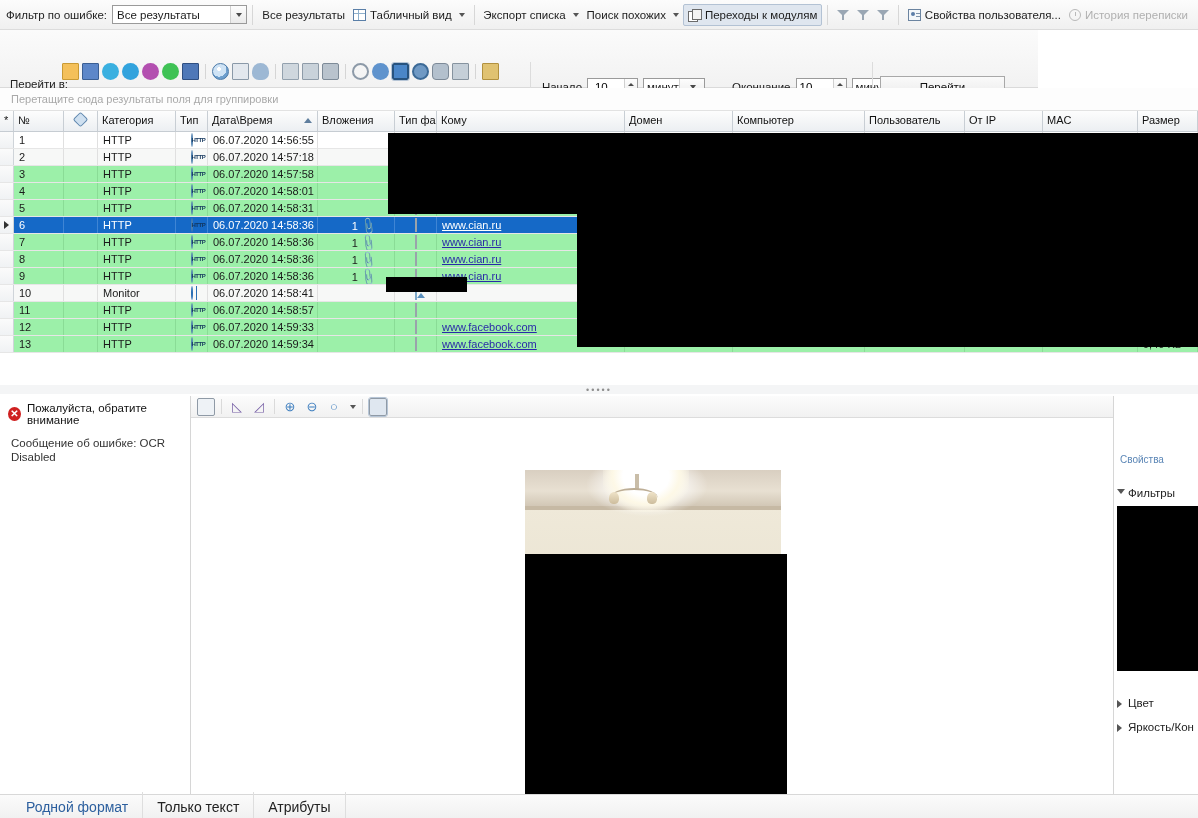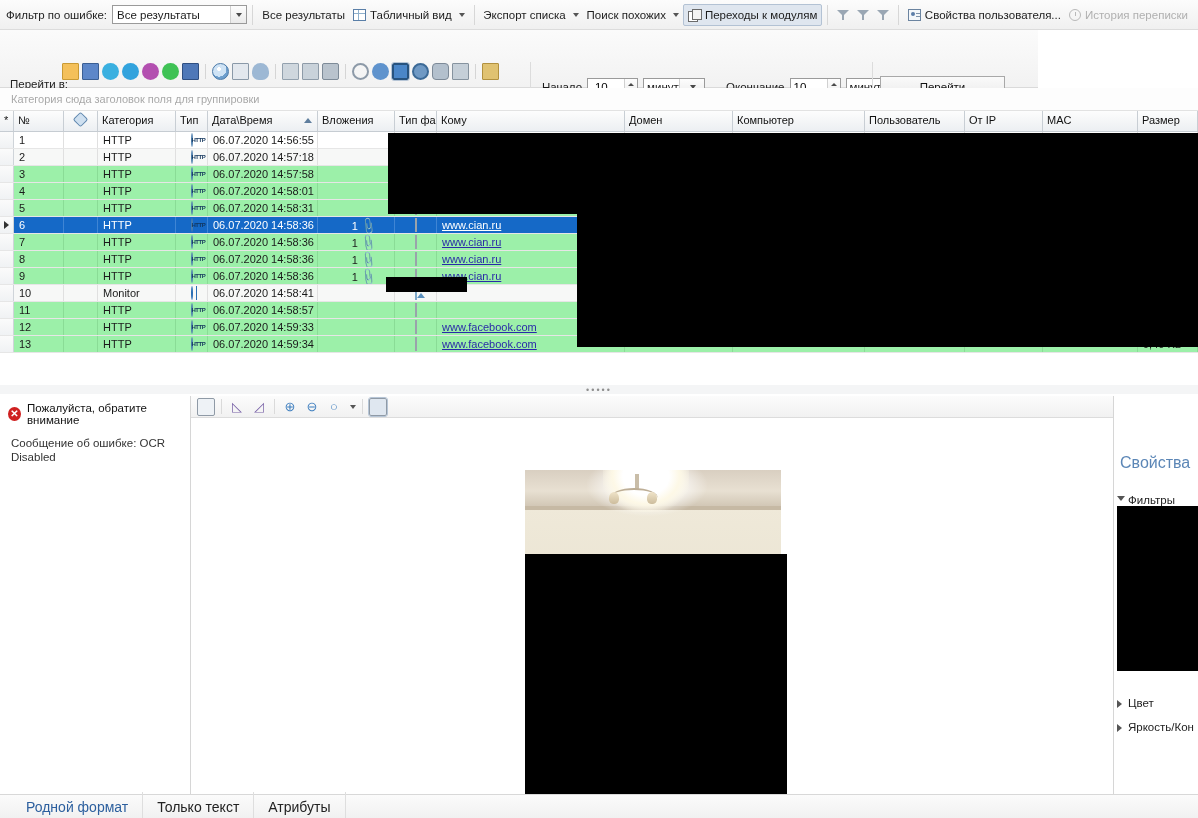--- a/index.html
+++ b/index.html
@@ -322,7 +322,7 @@
             <i class="caret-dn"></i>
           </span>
       </span>
-      <span style="margin-left:16px;">Окончание</span>
+      <span style="margin-left:22px;">Окончание</span>
       <span class="spin">
         <input type="text" value="10" style="">
         <span class="btns">

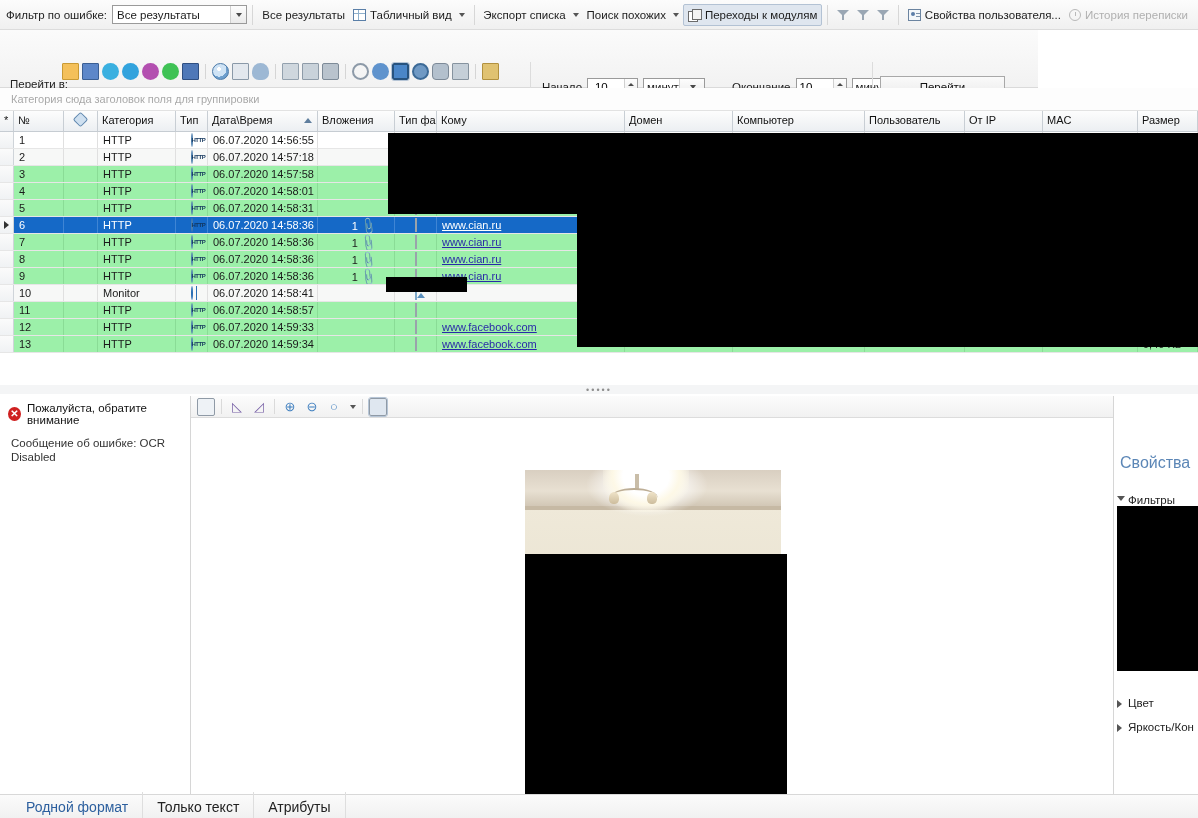--- a/index.html
+++ b/index.html
@@ -342,7 +342,7 @@
     <div class="gobtn" style="left:880px;">Перейти</div>
   </div>
 
-  <div class="grouppanel">Категория сюда заголовок поля для группировки</div>
+  <div class="grouppanel">Перетащите сюда результаты поля для группировки</div>
 
   <div class="grid">
     <div class="ghead" id="grid-head">

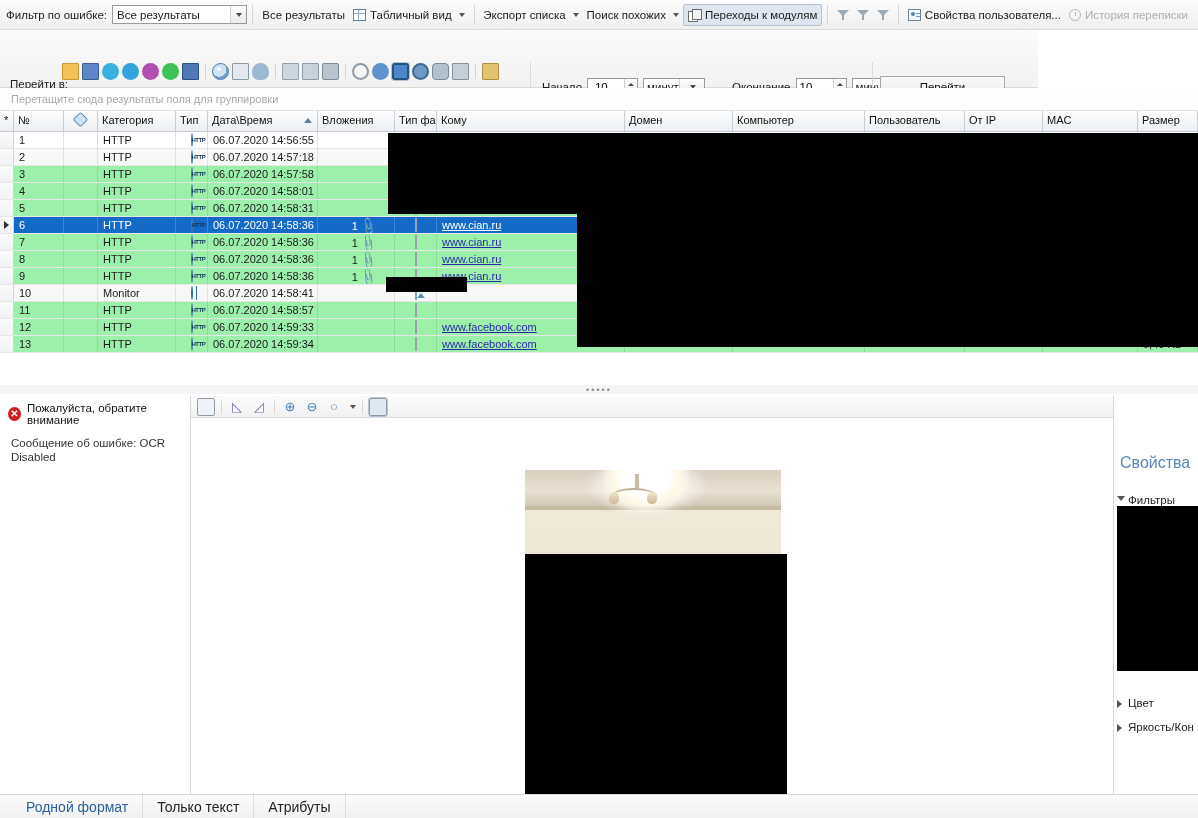--- a/index.html
+++ b/index.html
@@ -196,7 +196,7 @@
   .photo-redact { position:absolute; left:334px; top:136px; width:262px; height:259px; background:#000; }
 
   .rightpane { position:absolute; left:1113px; top:396px; width:85px; height:398px; background:#fff; border-left:1px solid #d6d6d6;}
-  .rp-title { font-size:16px; color:#5b86b6; padding:58px 0 0 6px; }
+  .rp-title { font-size:10px; color:#5b86b6; padding:58px 0 0 6px; }
   .rp-group { font-size:11.5px; color:#222; padding:22px 0 0 14px; position:relative; }
   .rp-group .tw { position:absolute; left:3px; top:24px; width:0;height:0;
      border-left:4px solid transparent;border-right:4px solid transparent;border-top:5px solid #555; }

